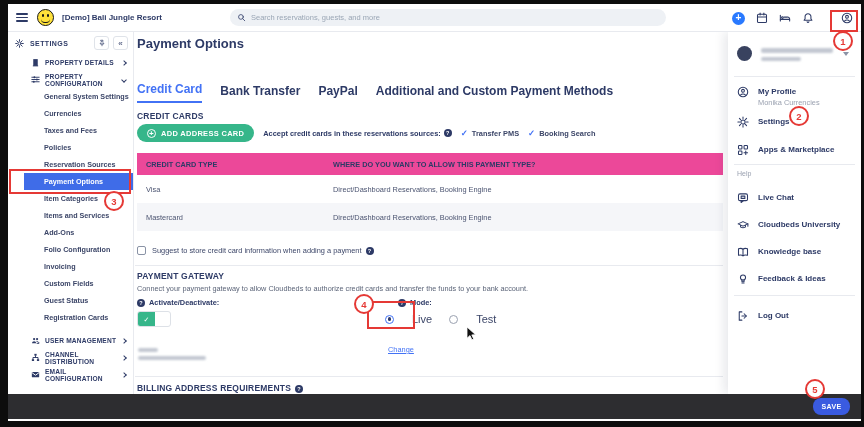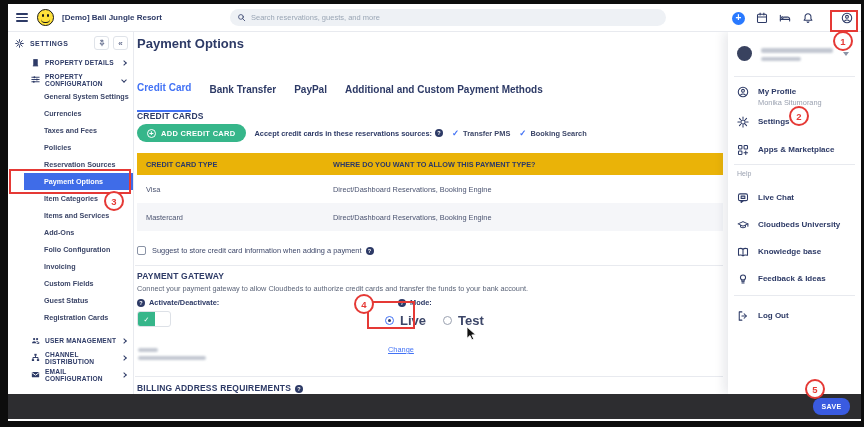--- a/index.html
+++ b/index.html
@@ -48,7 +48,7 @@
   .pg-title{position:absolute;left:2px;top:4px;font-size:13px;font-weight:700;color:#2d3a66}
   .pg-sub{position:absolute;left:2px;top:30px;width:588px;font-size:7.3px;color:#5b6478;line-height:1.3}
   .tabs{position:absolute;left:2px;top:50px;display:flex;gap:18px;align-items:flex-end}
-  .tab{font-size:10px;font-weight:700;color:#2d3a66;padding-bottom:17px;cursor:pointer}
+  .tab{font-size:12px;font-weight:700;color:#2d3a66;padding-bottom:5px;cursor:pointer}
   .tab.active{color:#4272f5;border-bottom:2px solid #4272f5}
   .sec-h{font-size:8.5px;font-weight:700;color:#2d3a66;letter-spacing:.2px}
   .cc-head{position:absolute;left:2px;top:79px}

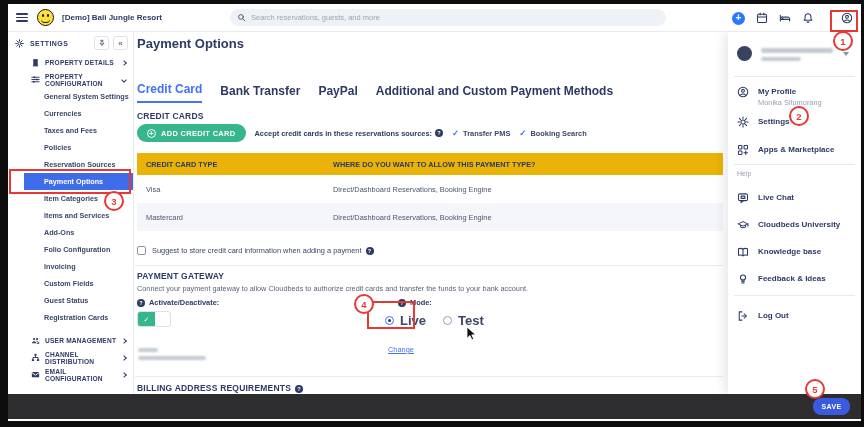--- a/index.html
+++ b/index.html
@@ -360,7 +360,7 @@
         </svg>
       <span>
         <div class="pr-lbl">My Profile</div>
-        <div class="pr-sub">Monika Situmorang</div>
+        <div class="pr-sub">Monika Currencies</div>
       </span>
     </div>
 

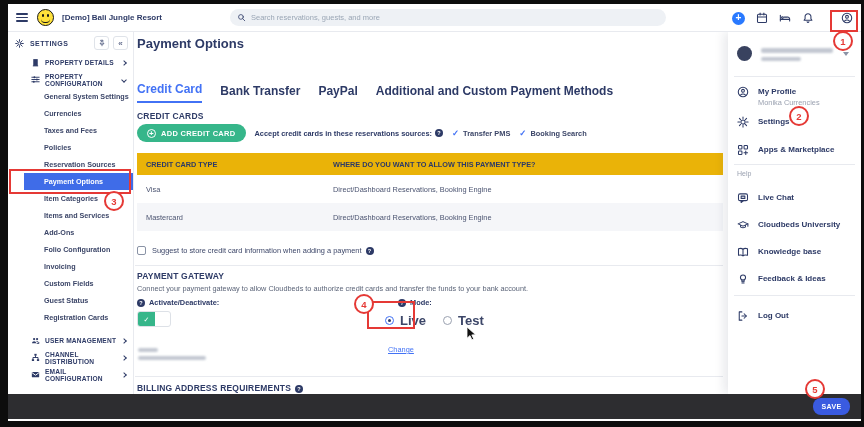--- a/index.html
+++ b/index.html
@@ -263,7 +263,7 @@
     <div class="cc-actions">
       <button class="btn-green">
         <span class="plus-ring"></span>
-        <span>ADD CREDIT CARD</span>
+        <span>ADD ADDRESS CARD</span>
       </button>
       <span class="accept-lbl">
         <span>Accept credit cards in these reservations sources:</span>

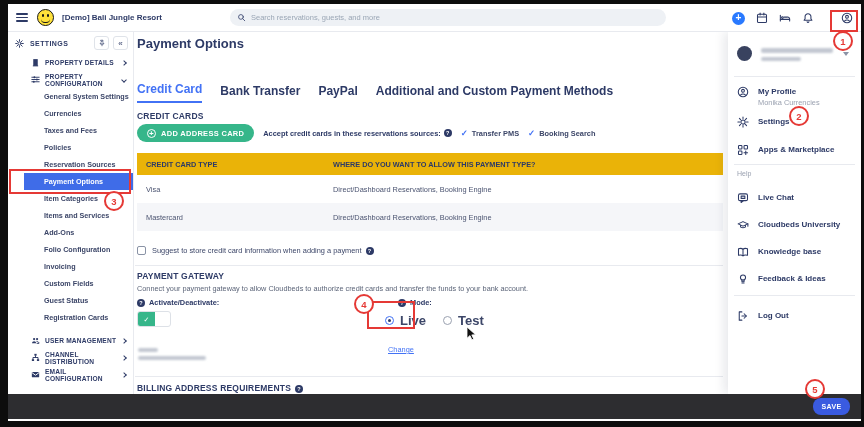--- a/index.html
+++ b/index.html
@@ -64,7 +64,7 @@
   .help::after{content:"?"}
   .tbl{position:absolute;left:2px;top:121px;width:586px}
   .trow{display:grid;grid-template-columns:187px 1fr}
-  .trow.h{background:#eab308;height:22px}
+  .trow.h{background:#ec4899;height:22px}
   .trow.h .cell{font-size:7.3px;font-weight:700;color:#2d3a66}
   .trow.r{height:28px}
   .trow.alt{background:#f5f6f9}

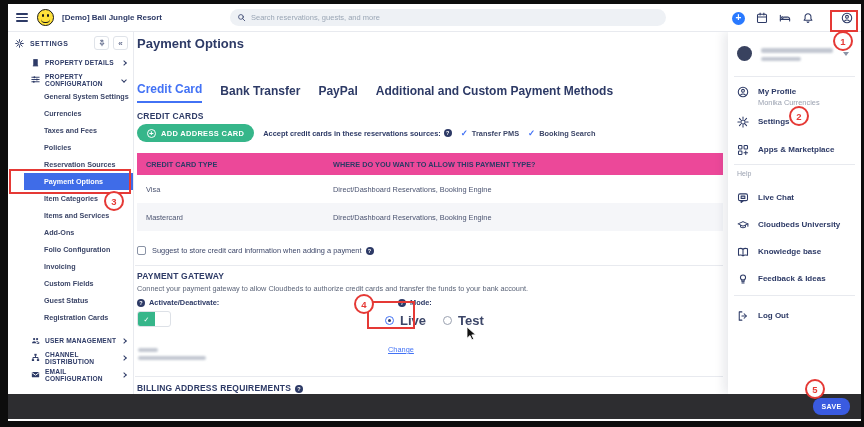--- a/index.html
+++ b/index.html
@@ -82,7 +82,7 @@
   .tg-on::after{content:"\2713"}
   .mode-lbl{position:absolute;left:263px;top:266px}
   .radios{position:absolute;left:250px;top:281px;display:flex;gap:17px;align-items:center}
-  .radio{display:flex;align-items:center;gap:6px;font-size:13px;color:#3c4668;font-weight:700;cursor:pointer}
+  .radio{display:flex;align-items:center;gap:18px;font-size:11px;color:#3c4668;font-weight:400;cursor:pointer}
   .rdot{width:9px;height:9px;border-radius:50%;border:1.3px solid #9aa1b0;background:#fff;position:relative;flex:none}
   .rdot.sel{border-color:#4272f5}
   .rdot.sel::after{content:"";position:absolute;left:1.8px;top:1.8px;width:3.6px;height:3.6px;border-radius:50%;background:#2d3a66}

